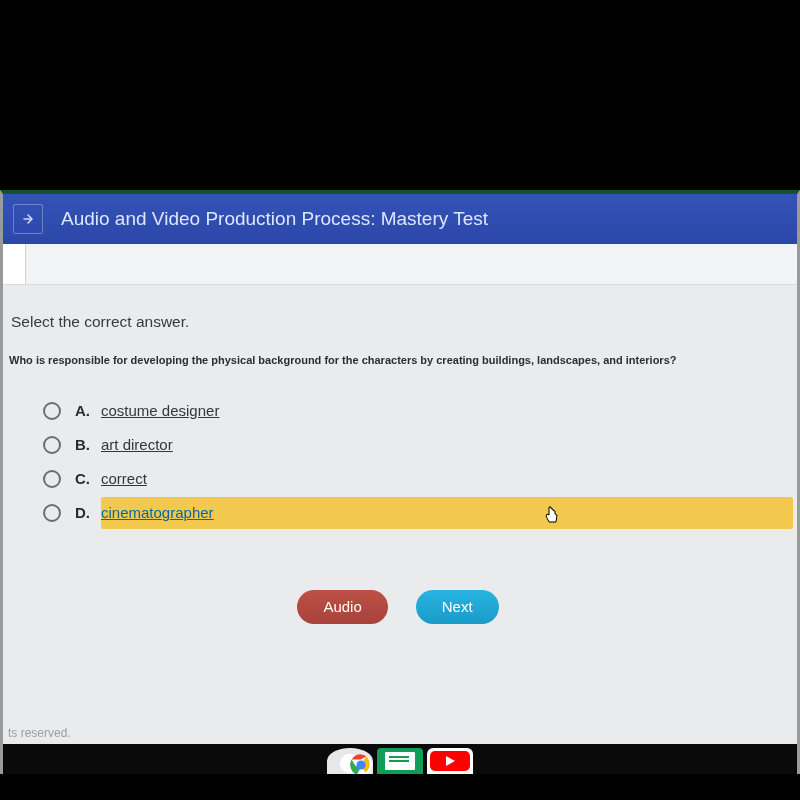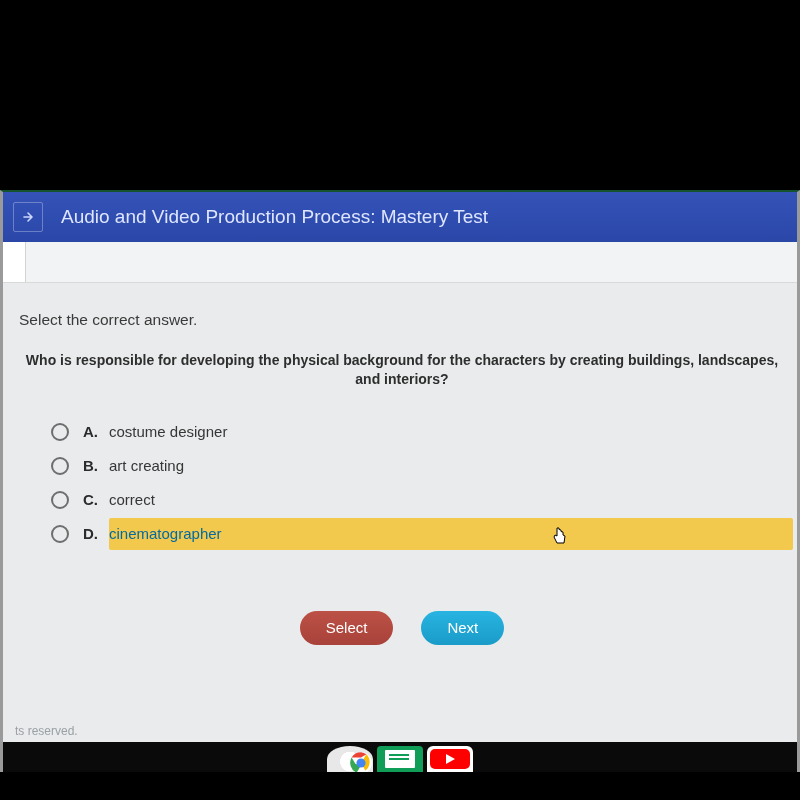--- a/index.html
+++ b/index.html
@@ -4,7 +4,7 @@
 <style>
   html,body{margin:0;padding:0;width:800px;height:800px;font-family:"Segoe UI",Arial,sans-serif;background:#000;overflow:hidden;}
   .letterbox-top{height:190px;background:#000;}
-  .screen{position:relative;height:580px;background:#e9ebec;border-top:2px solid #14532d;border-left:3px solid #9a9a9a;border-right:3px solid #9a9a9a;overflow:hidden;}
+  .screen{position:relative;height:580px;background:#e9ebec;border-top:4px solid #14532d;border-left:3px solid #9a9a9a;border-right:3px solid #9a9a9a;overflow:hidden;}
   .header-bar{display:flex;align-items:center;height:50px;background:#2f4db2;background:linear-gradient(#3552b8,#2a47a8);color:#dfe6ff;font-size:19px;font-weight:400;padding-left:10px;}
   .header-icon{width:28px;height:28px;border:1px solid rgba(255,255,255,.3);border-radius:2px;display:flex;align-items:center;justify-content:center;margin-right:18px;color:#cdd8ff;font-size:15px;}
   .sub-bar{height:40px;background:#f1f3f4;border-bottom:1px solid #d7d9da;position:relative;}

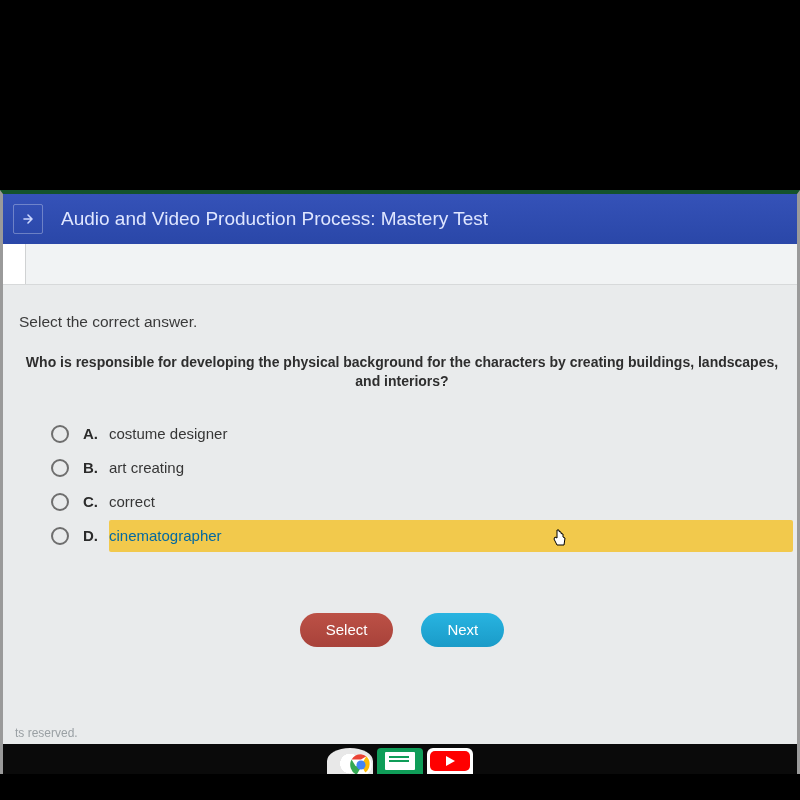--- a/index.html
+++ b/index.html
@@ -9,7 +9,7 @@
   .header-icon{width:28px;height:28px;border:1px solid rgba(255,255,255,.3);border-radius:2px;display:flex;align-items:center;justify-content:center;margin-right:18px;color:#cdd8ff;font-size:15px;}
   .sub-bar{height:40px;background:#f1f3f4;border-bottom:1px solid #d7d9da;position:relative;}
   .sub-tab{position:absolute;left:0;top:0;height:40px;width:22px;background:#fff;border-right:1px solid #d0d2d3;}
-  .content{padding:28px 10px 0 14px;color:#333;}
+  .content{padding:28px 10px 0 6px;color:#333;}
   .instruction{font-size:15.5px;color:#3a3a3a;margin:0 0 22px 2px;}
   .question{font-size:14px;color:#2e2e2e;font-weight:600;margin:17px 0 26px 0;line-height:1.35;text-align:center;}
   .answers{margin-left:34px;}

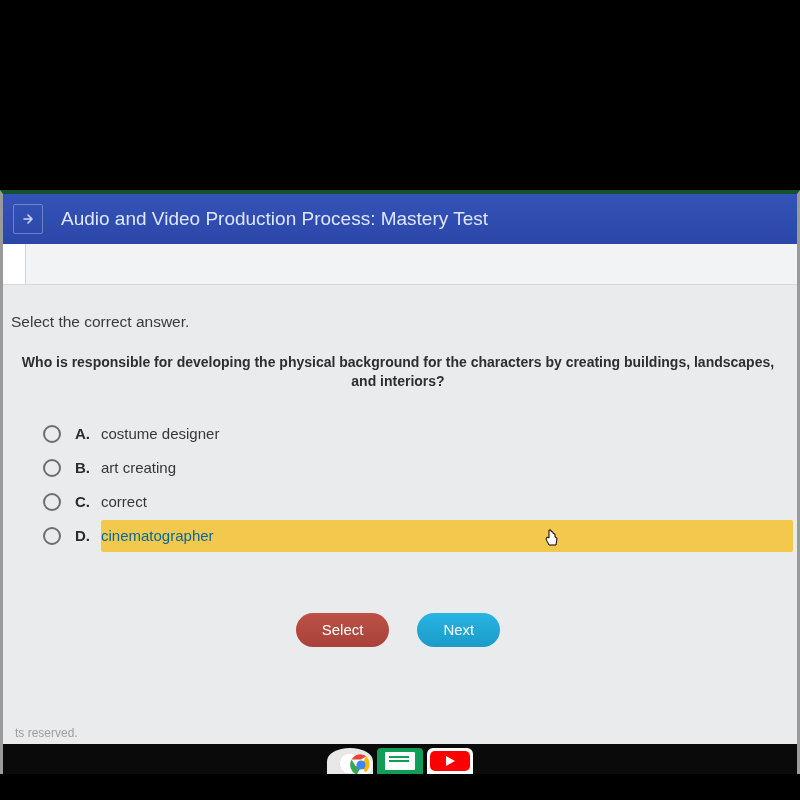--- a/index.html
+++ b/index.html
@@ -11,7 +11,7 @@
   .sub-tab{position:absolute;left:0;top:0;height:40px;width:22px;background:#fff;border-right:1px solid #d0d2d3;}
   .content{padding:28px 10px 0 6px;color:#333;}
   .instruction{font-size:15.5px;color:#3a3a3a;margin:0 0 22px 2px;}
-  .question{font-size:14px;color:#2e2e2e;font-weight:600;margin:17px 0 26px 0;line-height:1.35;text-align:center;}
+  .question{font-size:11px;color:#2e2e2e;font-weight:600;margin:17px 0 26px 0;line-height:1.35;}
   .answers{margin-left:34px;}
   .answer-row{display:flex;align-items:center;height:34px;font-size:15px;color:#333;position:relative;}
   .answer-row .radio{width:14px;height:14px;border:2px solid #6e6e6e;border-radius:50%;margin-right:14px;flex:0 0 auto;}

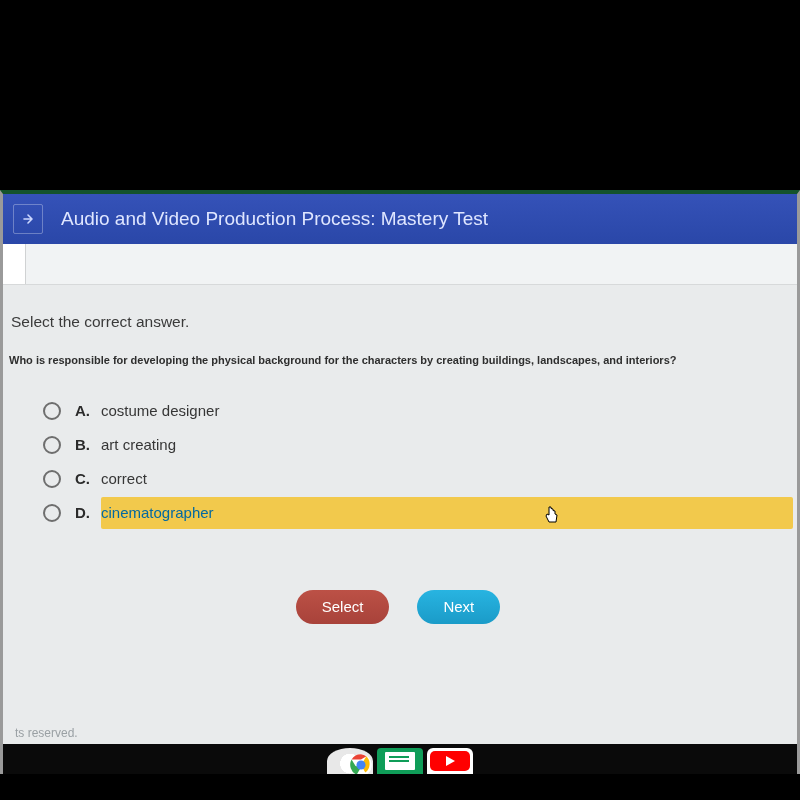--- a/index.html
+++ b/index.html
@@ -16,7 +16,7 @@
   .answer-row{display:flex;align-items:center;height:34px;font-size:15px;color:#333;position:relative;}
   .answer-row .radio{width:14px;height:14px;border:2px solid #6e6e6e;border-radius:50%;margin-right:14px;flex:0 0 auto;}
   .answer-row .letter{width:26px;font-weight:700;color:#2b2b2b;}
-  .answer-row .text{font-weight:400;color:#363636;}
+  .answer-row .text{font-weight:400;color:#363636;text-decoration:underline;}
   .answer-row.hovered .hover-bg{position:absolute;left:58px;right:-6px;top:1px;bottom:1px;background:#f2c94c;border-radius:2px;z-index:0;}
   .answer-row.hovered .text{position:relative;z-index:1;color:#0369a1;}
   .answer-row.hovered .letter{position:relative;z-index:1;}

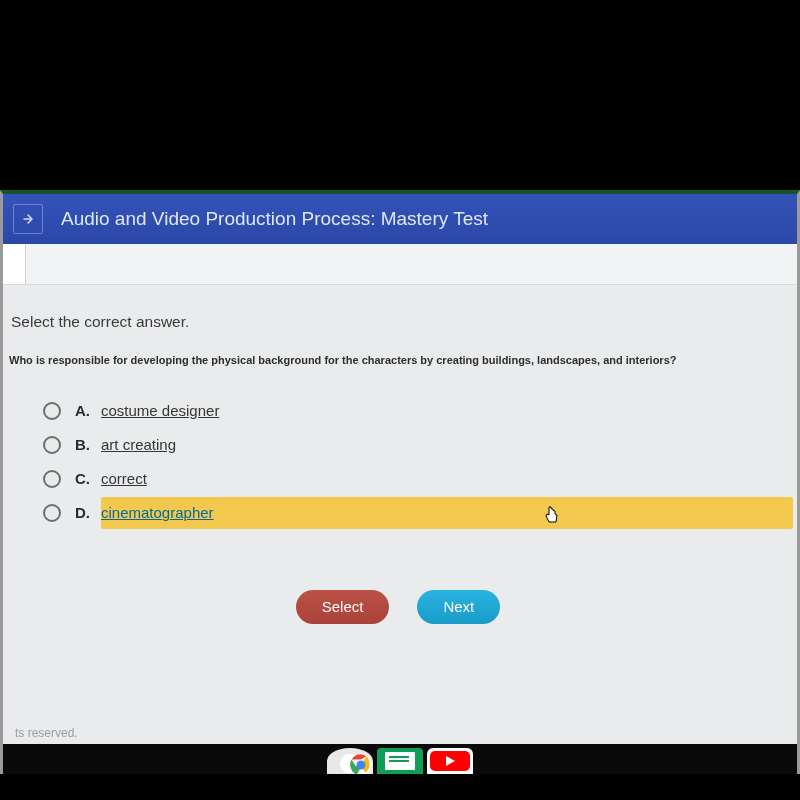--- a/index.html
+++ b/index.html
@@ -65,7 +65,7 @@
       <div class="answer-row">
         <span class="radio"></span>
         <span class="letter">B.</span>
-        <span class="text">art creating</span>
+        <span class="text">art director</span>
       </div>
 
       <div class="answer-row">

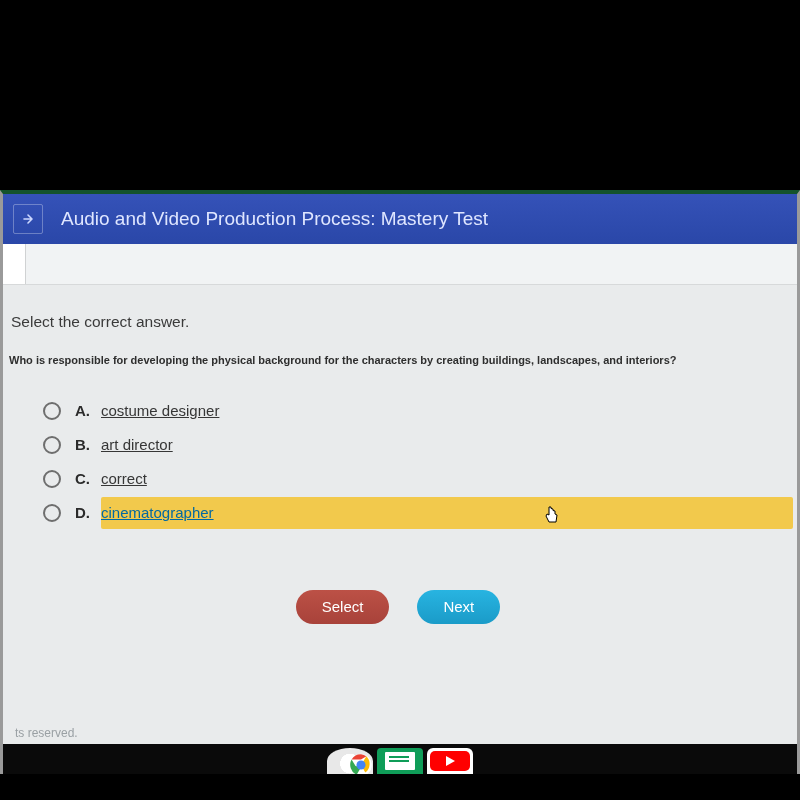--- a/index.html
+++ b/index.html
@@ -89,7 +89,7 @@
     </div>
 
     <div class="buttons">
-      <button class="btn btn-reset">Select</button>
+      <button class="btn btn-reset">Audio</button>
       <button class="btn btn-next">Next</button>
     </div>
 

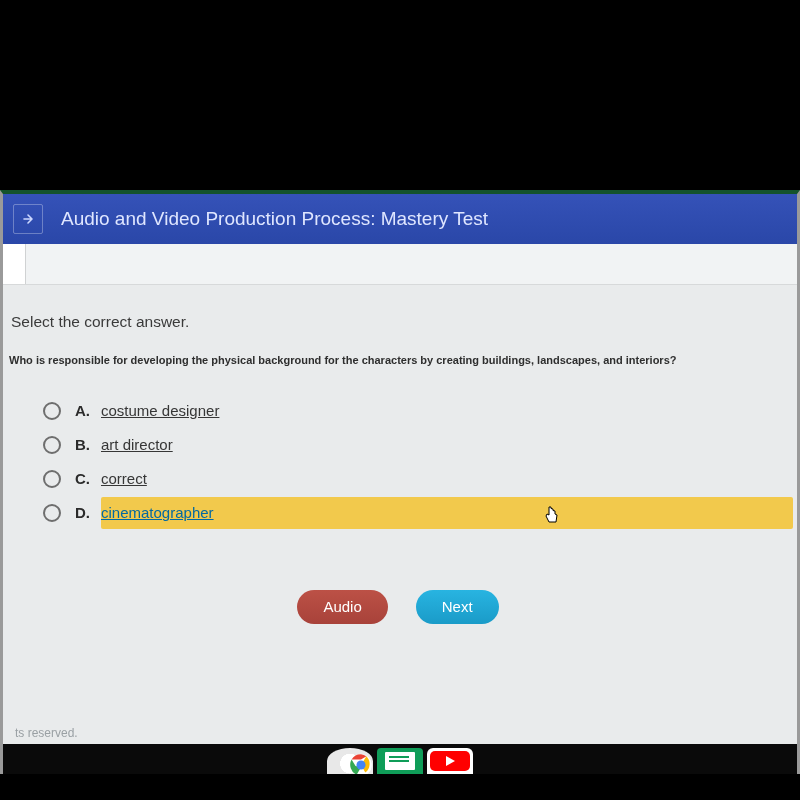--- a/index.html
+++ b/index.html
@@ -26,7 +26,7 @@
   .btn{height:34px;padding:0 26px;border-radius:17px;color:#fff;font-size:15px;font-weight:500;display:flex;align-items:center;justify-content:center;cursor:pointer;border:none;}
   .btn-reset{background:#b94a3f;background:linear-gradient(#bc5146,#a8423a);}
   .btn-next{background:#1fa9d8;background:linear-gradient(#28b4e1,#1a9bc8);text-align:center;}
-  .footer{position:absolute;bottom:34px;left:12px;font-size:12px;color:#9aa0a4;}
+  .footer{position:absolute;bottom:34px;left:5px;font-size:12px;color:#9aa0a4;}
   .shelf{position:absolute;bottom:0;left:0;right:0;height:30px;background:#0a0a0a;display:flex;justify-content:center;align-items:flex-end;}
   .shelf-icn{width:46px;height:26px;margin:0 2px;border-radius:50% 50% 0 0;}
 </style>

